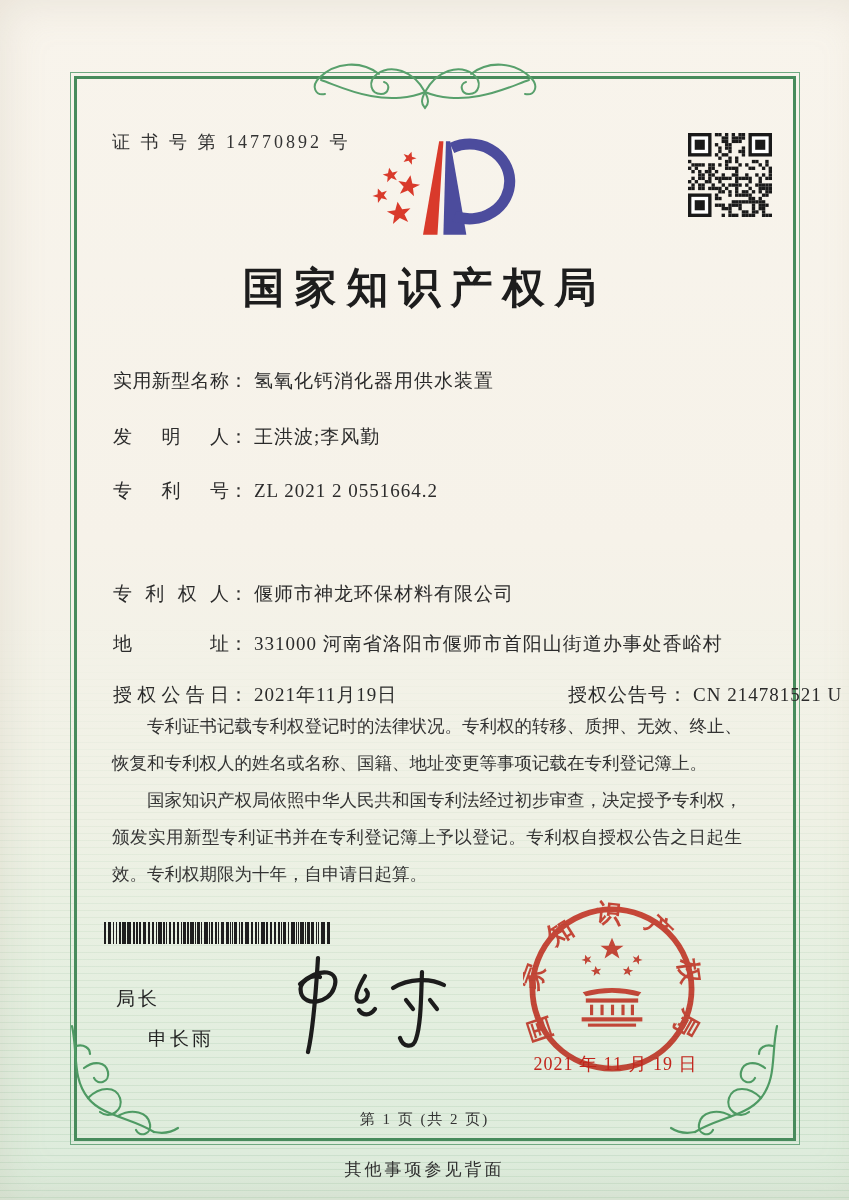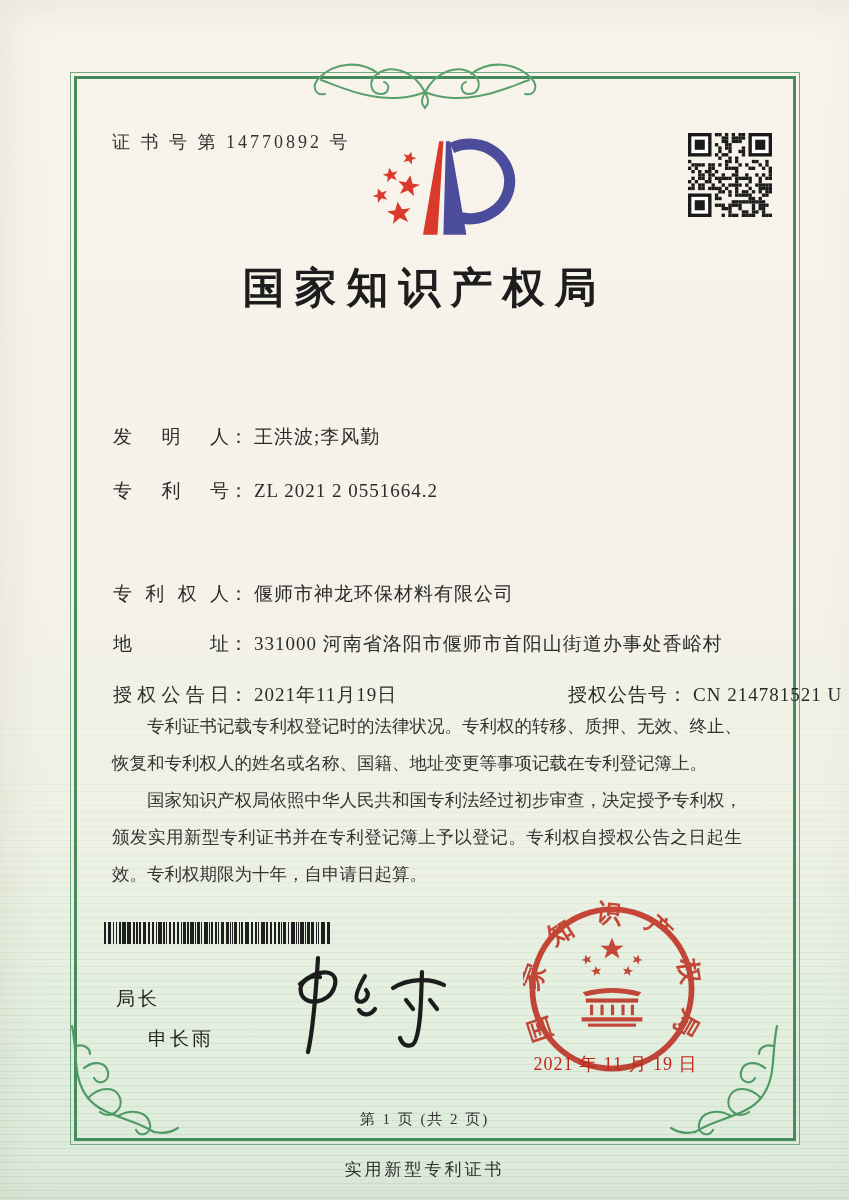--- a/index.html
+++ b/index.html
@@ -319,6 +319,9 @@
 
   <h1 class="title">国家知识产权局</h1>
 
+  <div class="row" style="top:368px">
+    <span class="lab">实用新型名称</span><span>：</span><span class="val">氢氧化钙消化器用供水装置</span>
+  </div>
   <div class="row" style="top:424px">
     <span class="lab">发明人</span><span>：</span><span class="val">王洪波;李风勤</span>
   </div>

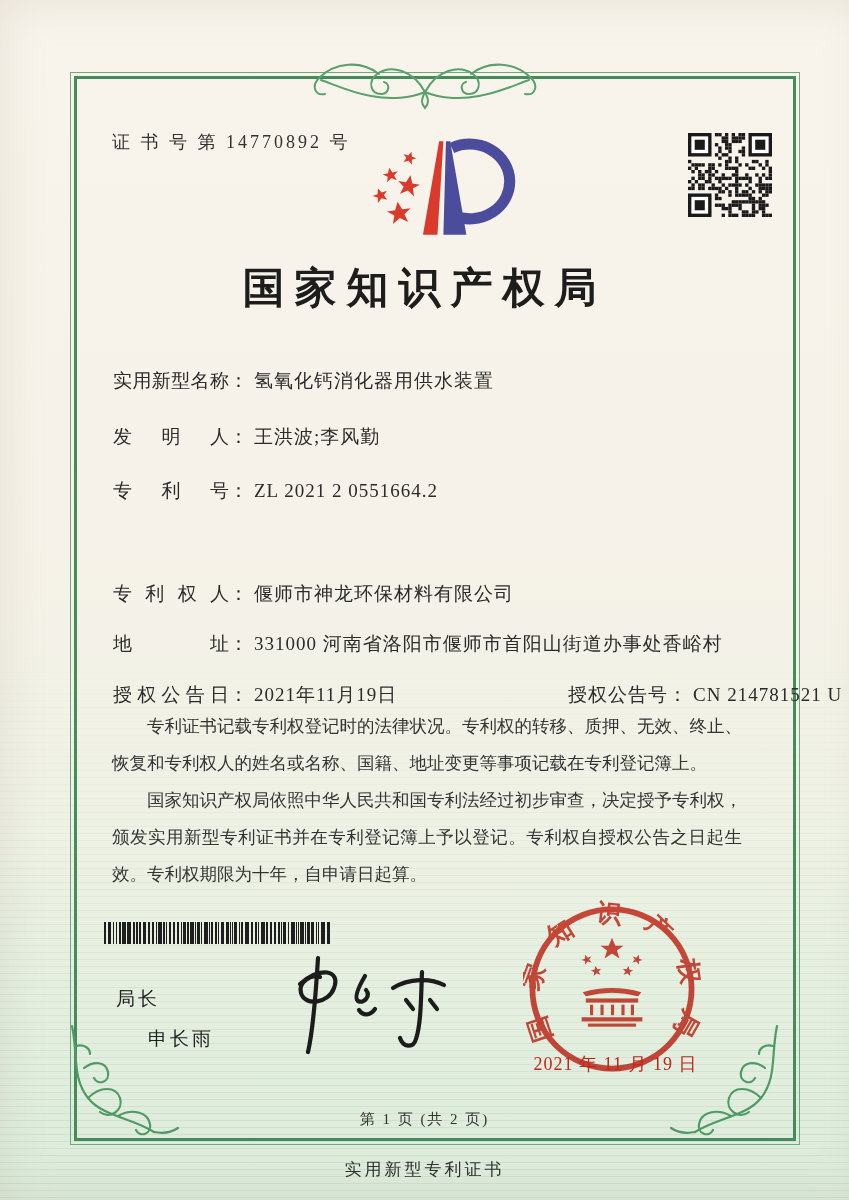--- a/index.html
+++ b/index.html
@@ -461,7 +461,7 @@
   <div class="seal-date">2021 年 11 月 19 日</div>
 
   <div class="page-no">第 1 页 (共 2 页)</div>
-  <div class="back-note">实用新型专利证书</div>
+  <div class="back-note">其他事项参见背面</div>
 </div>
 
 </body></html>

